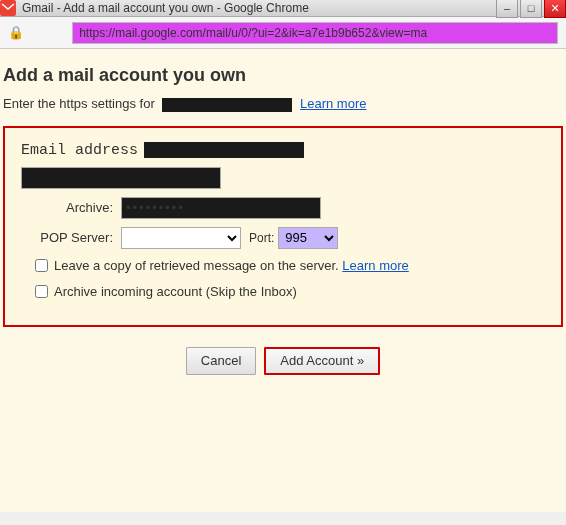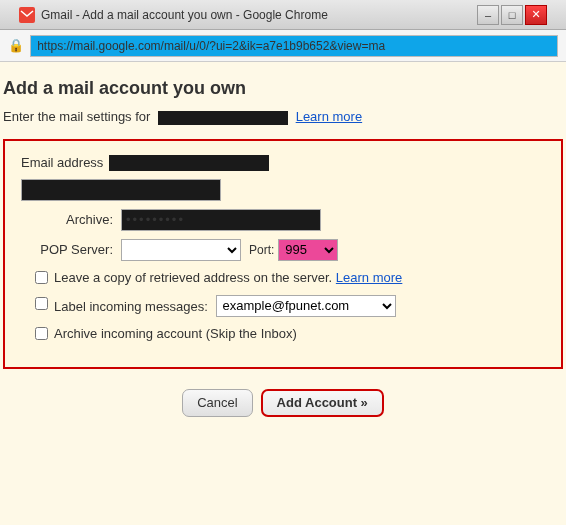--- a/index.html
+++ b/index.html
@@ -15,10 +15,10 @@
     
     .title-bar {
       background: linear-gradient(to bottom, #e8e8e8, #d0d0d0);
-      height: 30px;
-      display: flex;
-      align-items: center;
-      padding: 0 19px;
+      height: 17px;
+      display: flex;
+      align-items: center;
+      padding: 0 0;
       border-bottom: 1px solid #aaa;
       user-select: none;
     }

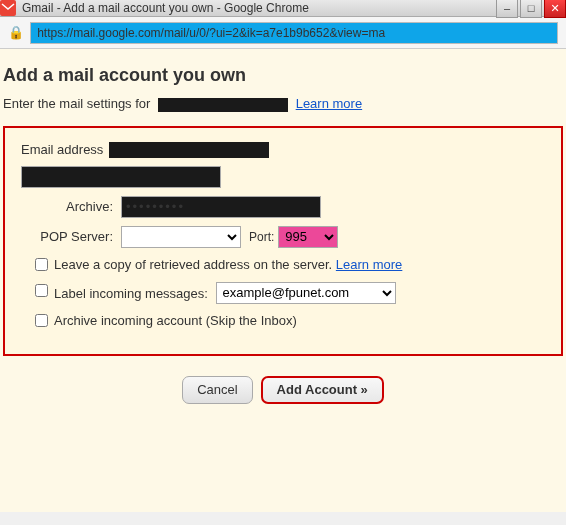--- a/index.html
+++ b/index.html
@@ -72,10 +72,11 @@
       flex: 1;
       height: 22px;
       border: 1px solid #bbb;
-      background: #0ea5e9;
+      background: #d946ef;
       padding: 0 6px;
       font-size: 12px;
       color: #333;
+      margin-left: 42px;
     }
 
     

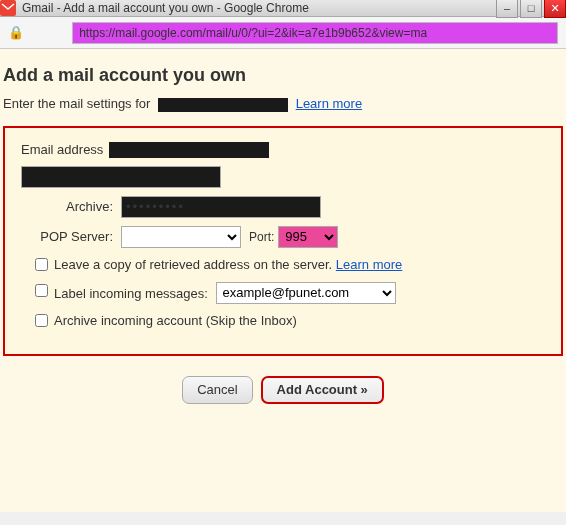--- a/index.html
+++ b/index.html
@@ -278,7 +278,7 @@
   <div class="page-title">Add a mail account you own</div>
 
   <div class="subtitle">
-    <span>Enter the mail settings for</span>
+    <span>Enter the https settings for</span>
     <span style="display:inline-block; background:#1a1a1a; width:130px; height:14px; vertical-align:middle; margin: 0 4px;"></span>
     <a class="learn-more-link">Learn more</a>
   </div>

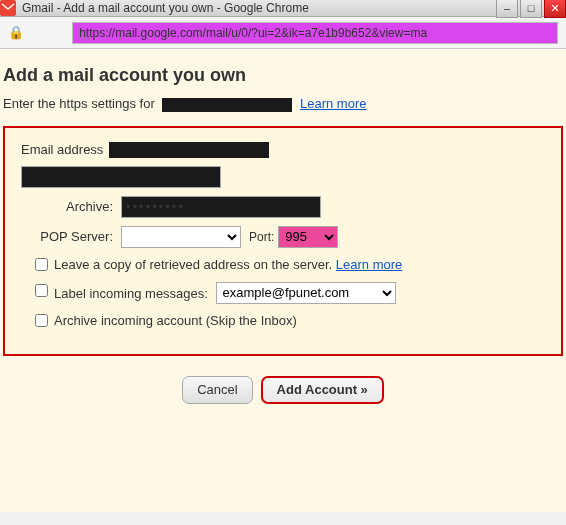--- a/index.html
+++ b/index.html
@@ -245,10 +245,11 @@
     }
 
     .email-label {
-      font-size: 13px;
+      font-size: 15px;
       color: #333;
       margin-right: 6px;
       font-style: normal;
+      font-family: Liberation Mono, monospace;
     }
   </style>
 </head>

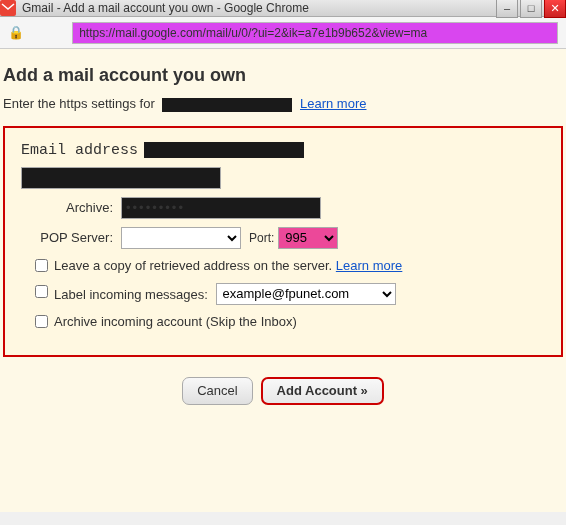--- a/index.html
+++ b/index.html
@@ -155,7 +155,7 @@
     .port-select {
       height: 22px;
       border: 1px solid #aaa;
-      background: #ec4899;
+      background: #c4b5fd;
       font-size: 13px;
       padding: 0 2px;
       width: 60px;

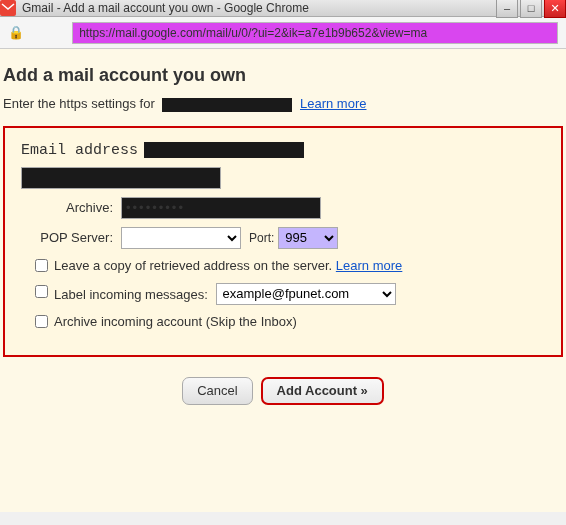--- a/index.html
+++ b/index.html
@@ -316,7 +316,7 @@
       <div class="checkbox-row">
         <input type="checkbox" style="">
         <span class="checkbox-text">
-          <span>Leave a copy of retrieved address on the server.</span>
+          <span>Leave a copy of retrieved message on the server.</span>
           <a class="inline-link">Learn more</a>
         </span>
       </div>

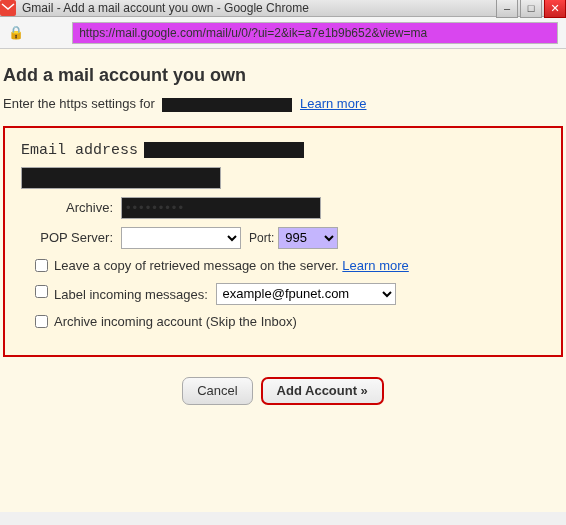--- a/index.html
+++ b/index.html
@@ -322,15 +322,6 @@
       </div>
 
 
-      <div class="checkbox-row">
-        <input type="checkbox" style="">
-        <span class="checkbox-text">
-          <span>Label incoming messages:</span>
-          <select class="label-select" style="margin-left:4px;">
-            <option>example@fpunet.com</option>
-          </select>
-        </span>
-      </div>
 
       <div class="checkbox-row">
         <input type="checkbox" style="">

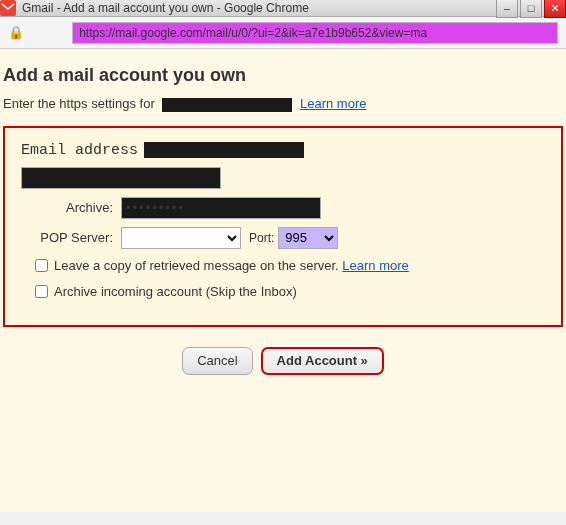--- a/index.html
+++ b/index.html
@@ -228,7 +228,7 @@
       font-size: 13px;
       color: #333;
       cursor: pointer;
-      border-radius: 7px;
+      border-radius: 1px;
     }
 
     .btn-primary {

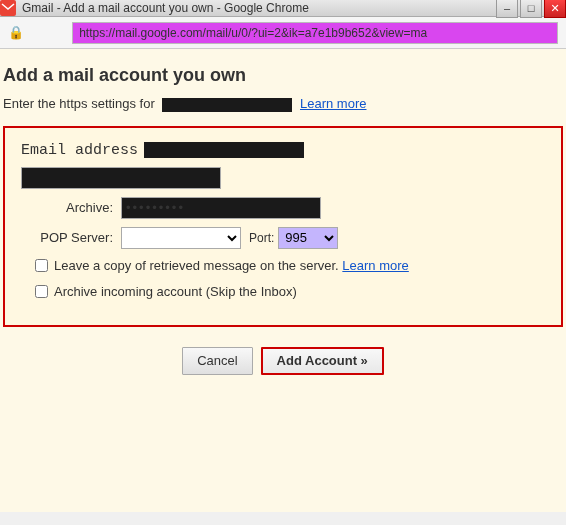--- a/index.html
+++ b/index.html
@@ -234,7 +234,7 @@
     .btn-primary {
       border: 2px solid #cc0000;
       background: linear-gradient(to bottom, #f8f8f8, #e8e8e8);
-      font-weight: bold;
+      font-weight: normal;
       color: #333;
     }
 

